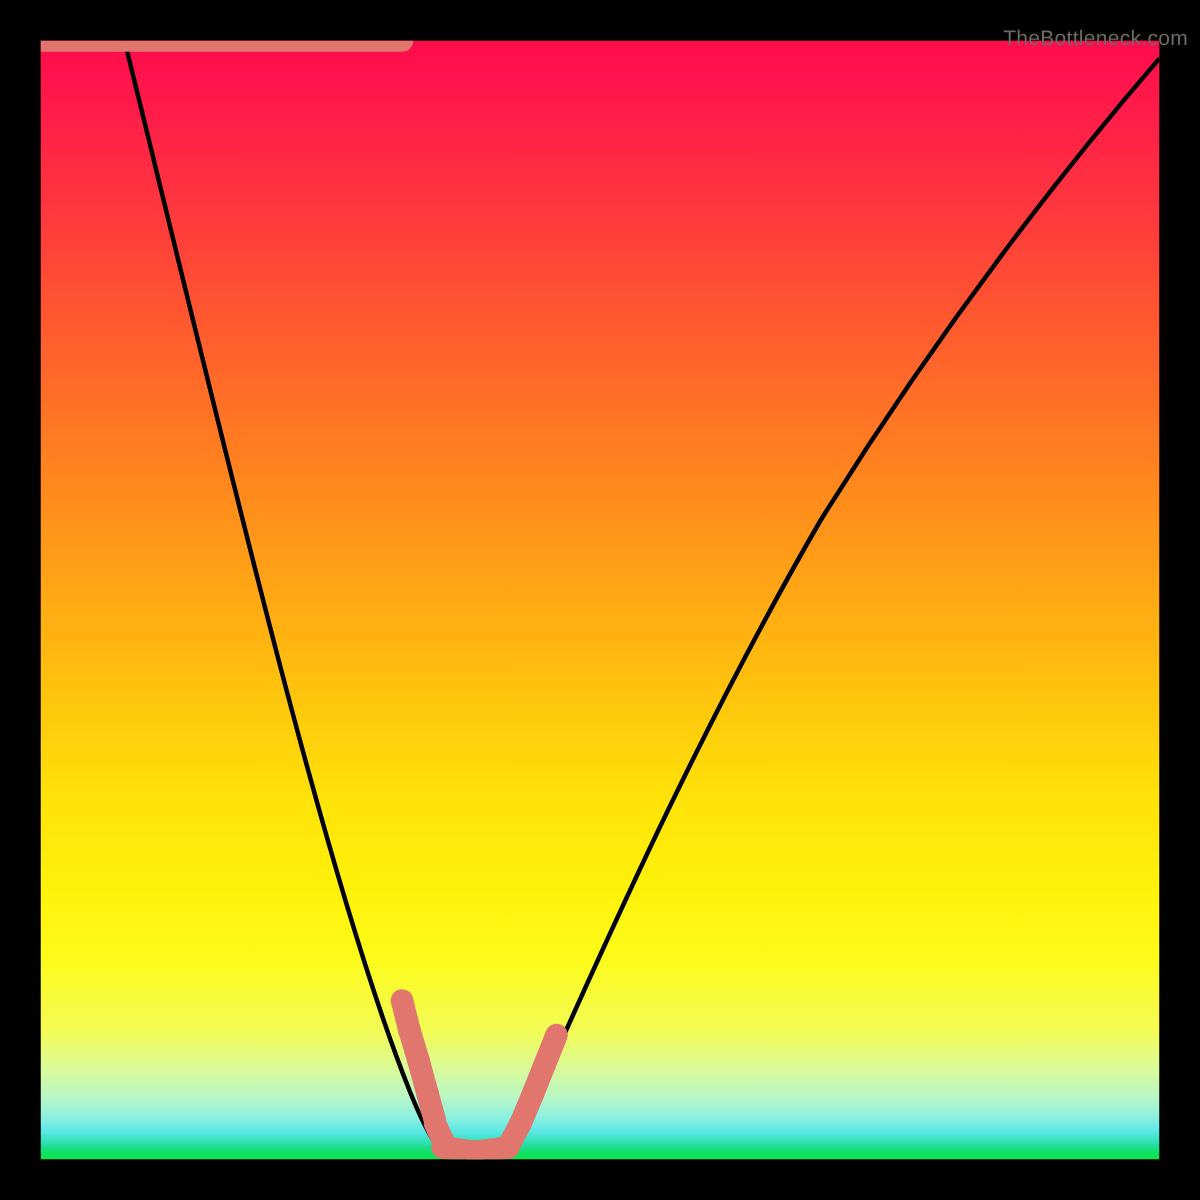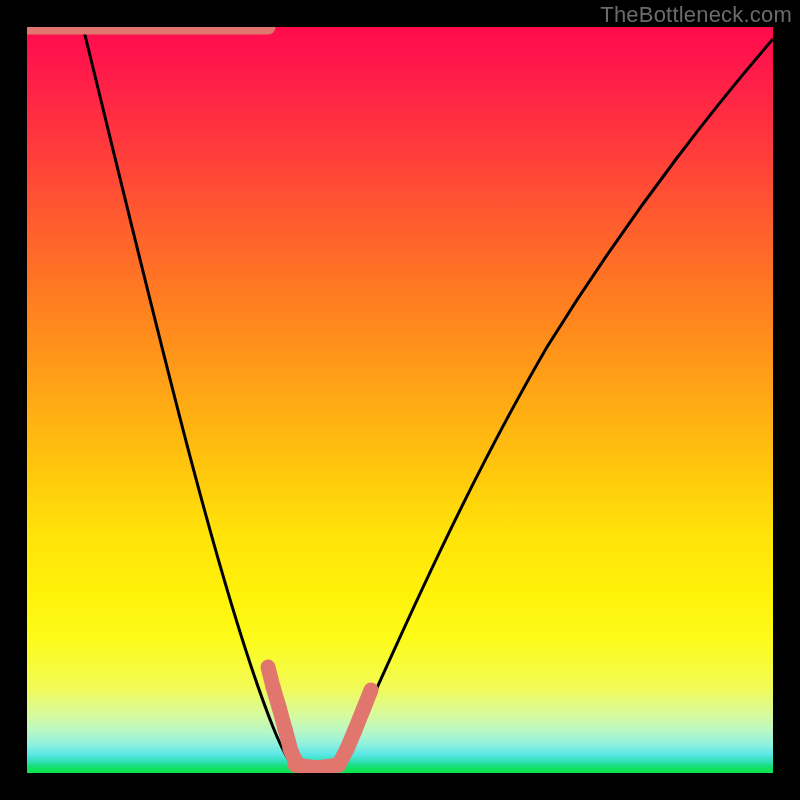--- a/index.html
+++ b/index.html
@@ -57,10 +57,10 @@
   }
   .watermark {
     position: absolute;
-    top: 2px;
+    top: 17px;
     right: 8px;
     color: #6b6b6b;
-    font-size: 22px;
+    font-size: 14px;
     font-weight: 400;
     letter-spacing: 0.2px;
     user-select: none;

